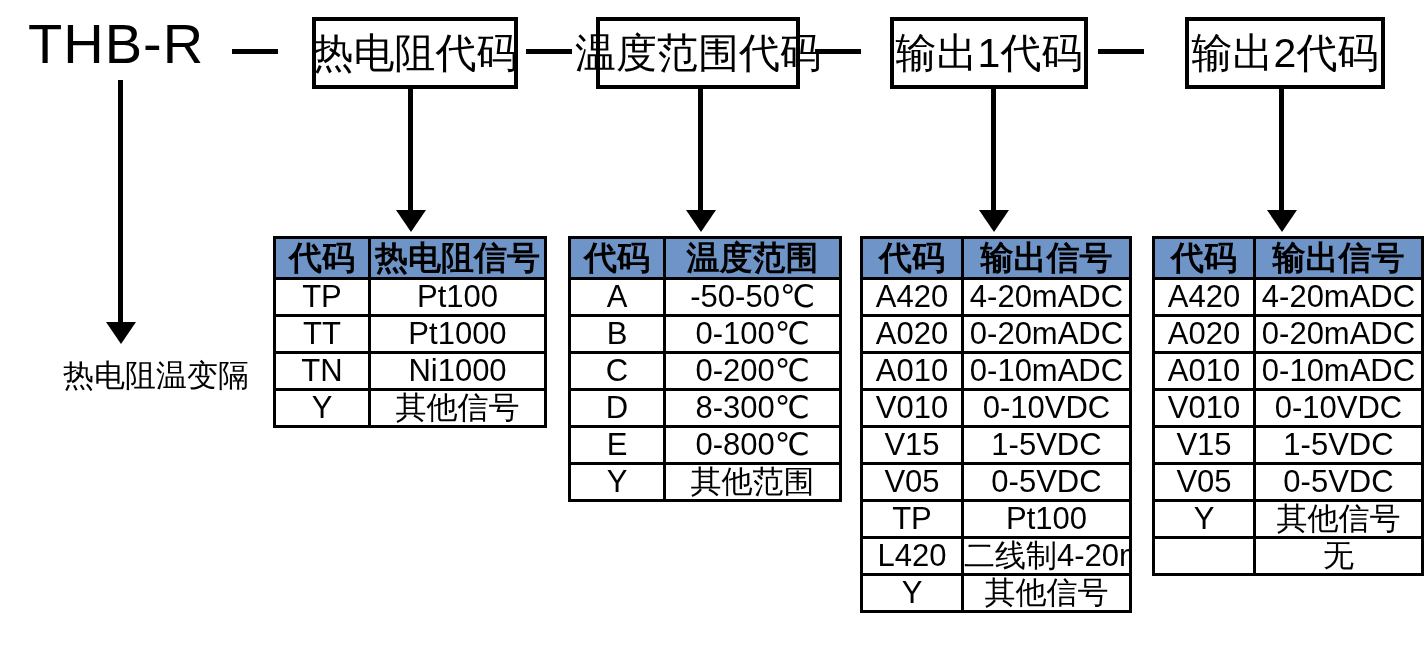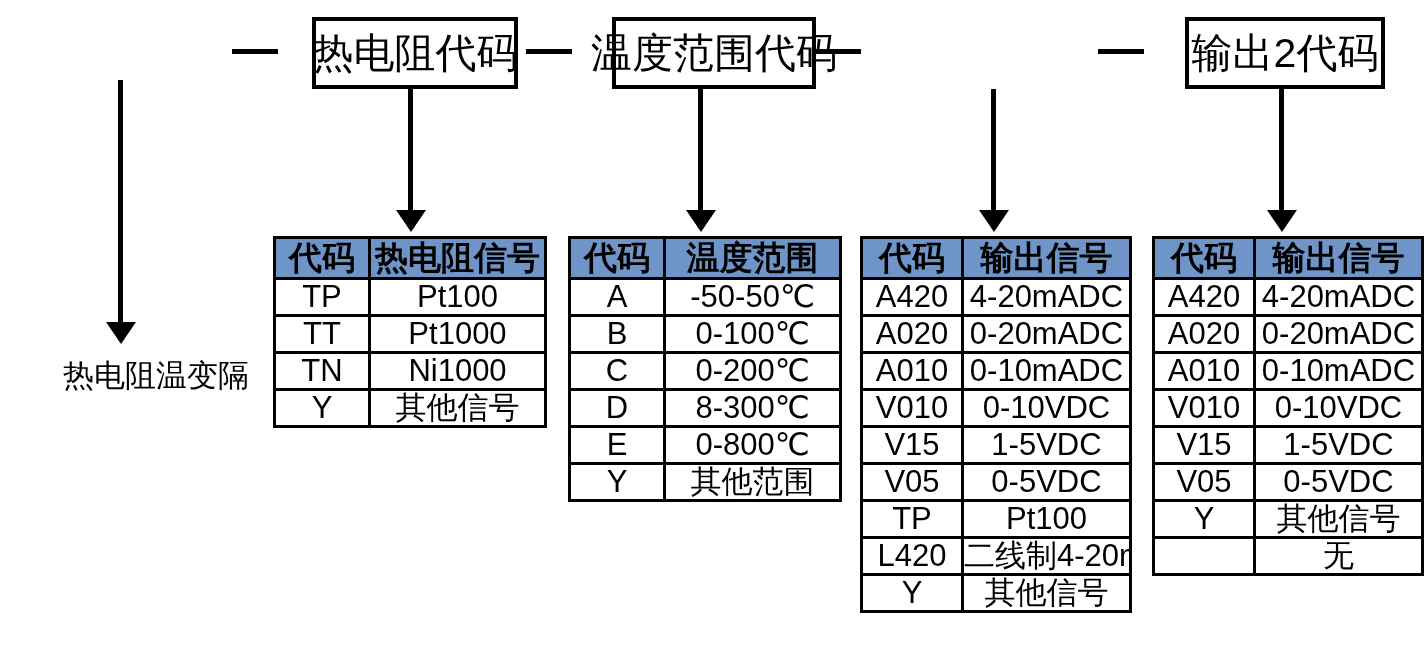--- a/index.html
+++ b/index.html
@@ -114,6 +114,7 @@
 
 <div id="canvas">
 
+  <div class="model-code">THB-R</div>
 
   <div class="dash" style="left:232px; top:49px;"></div>
   <div class="dash" style="left:526px; top:49px;"></div>

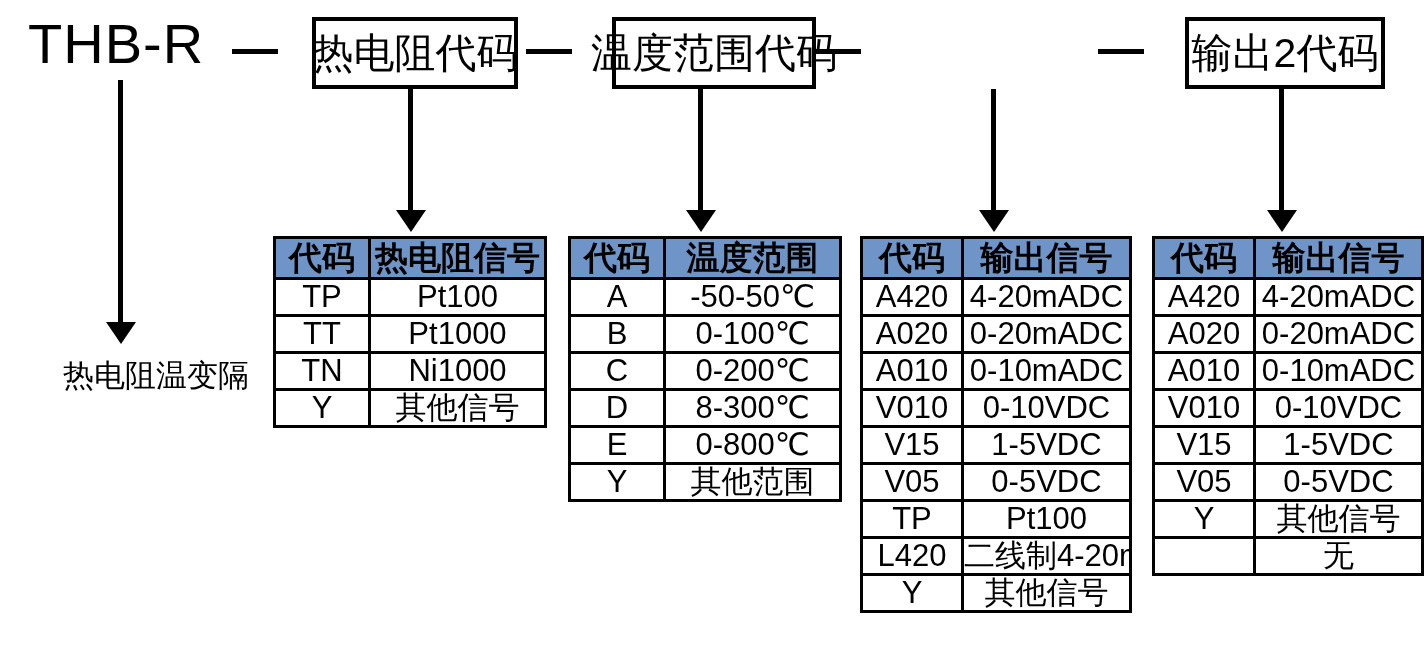--- a/index.html
+++ b/index.html
@@ -122,7 +122,7 @@
   <div class="dash" style="left:1098px; top:49px;"></div>
 
   <div class="code-box" style="left:312px; top:17px; width:206px; height:72px;">热电阻代码</div>
-  <div class="code-box" style="left:612px; top:17px; width:204px; height:72px;">温度范围代码</div>
+  <div class="code-box" style="left:596px; top:17px; width:204px; height:72px;">温度范围代码</div>
   <div class="code-box" style="left:1185px; top:17px; width:200px; height:72px;">输出2代码</div>
 
   <div class="arrow" style="left:118px; top:80px; height:243px;"></div>

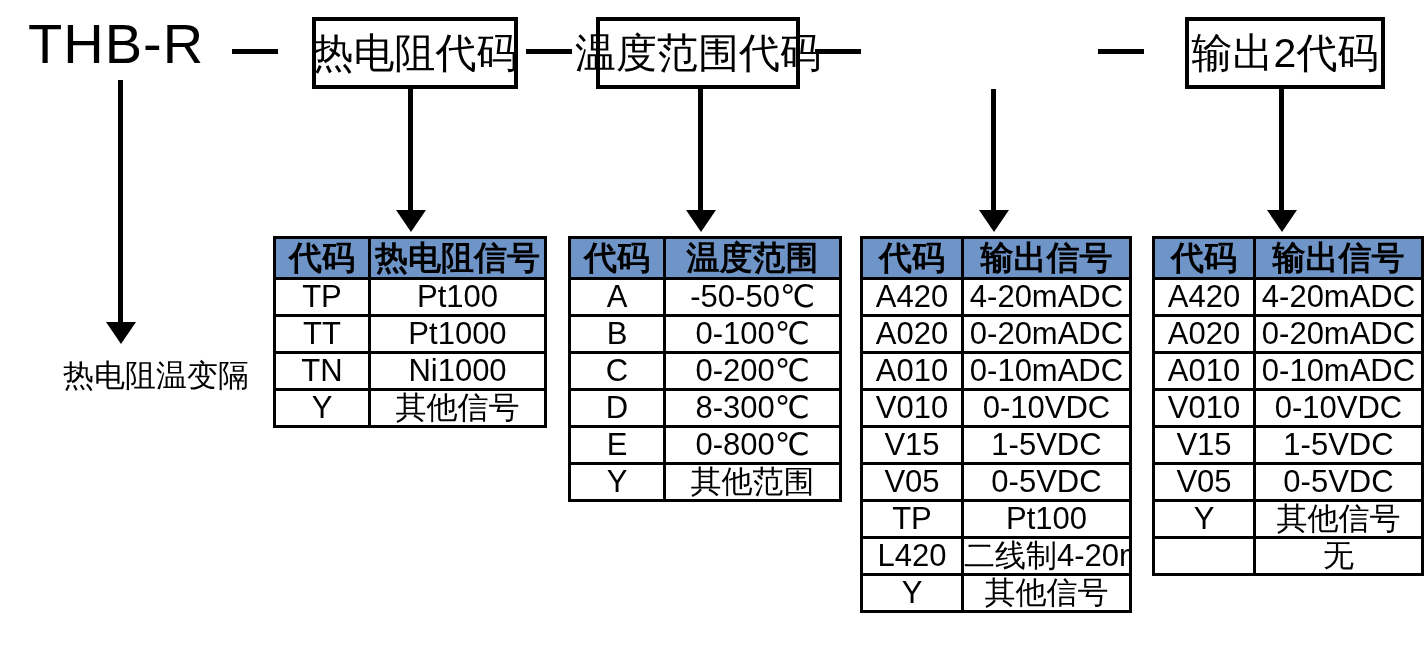--- a/index.html
+++ b/index.html
@@ -123,6 +123,7 @@
 
   <div class="code-box" style="left:312px; top:17px; width:206px; height:72px;">热电阻代码</div>
   <div class="code-box" style="left:596px; top:17px; width:204px; height:72px;">温度范围代码</div>
+  <div class="code-box" style="left:890px; top:17px; width:198px; height:72px;">输出1代码</div>
   <div class="code-box" style="left:1185px; top:17px; width:200px; height:72px;">输出2代码</div>
 
   <div class="arrow" style="left:118px; top:80px; height:243px;"></div>

